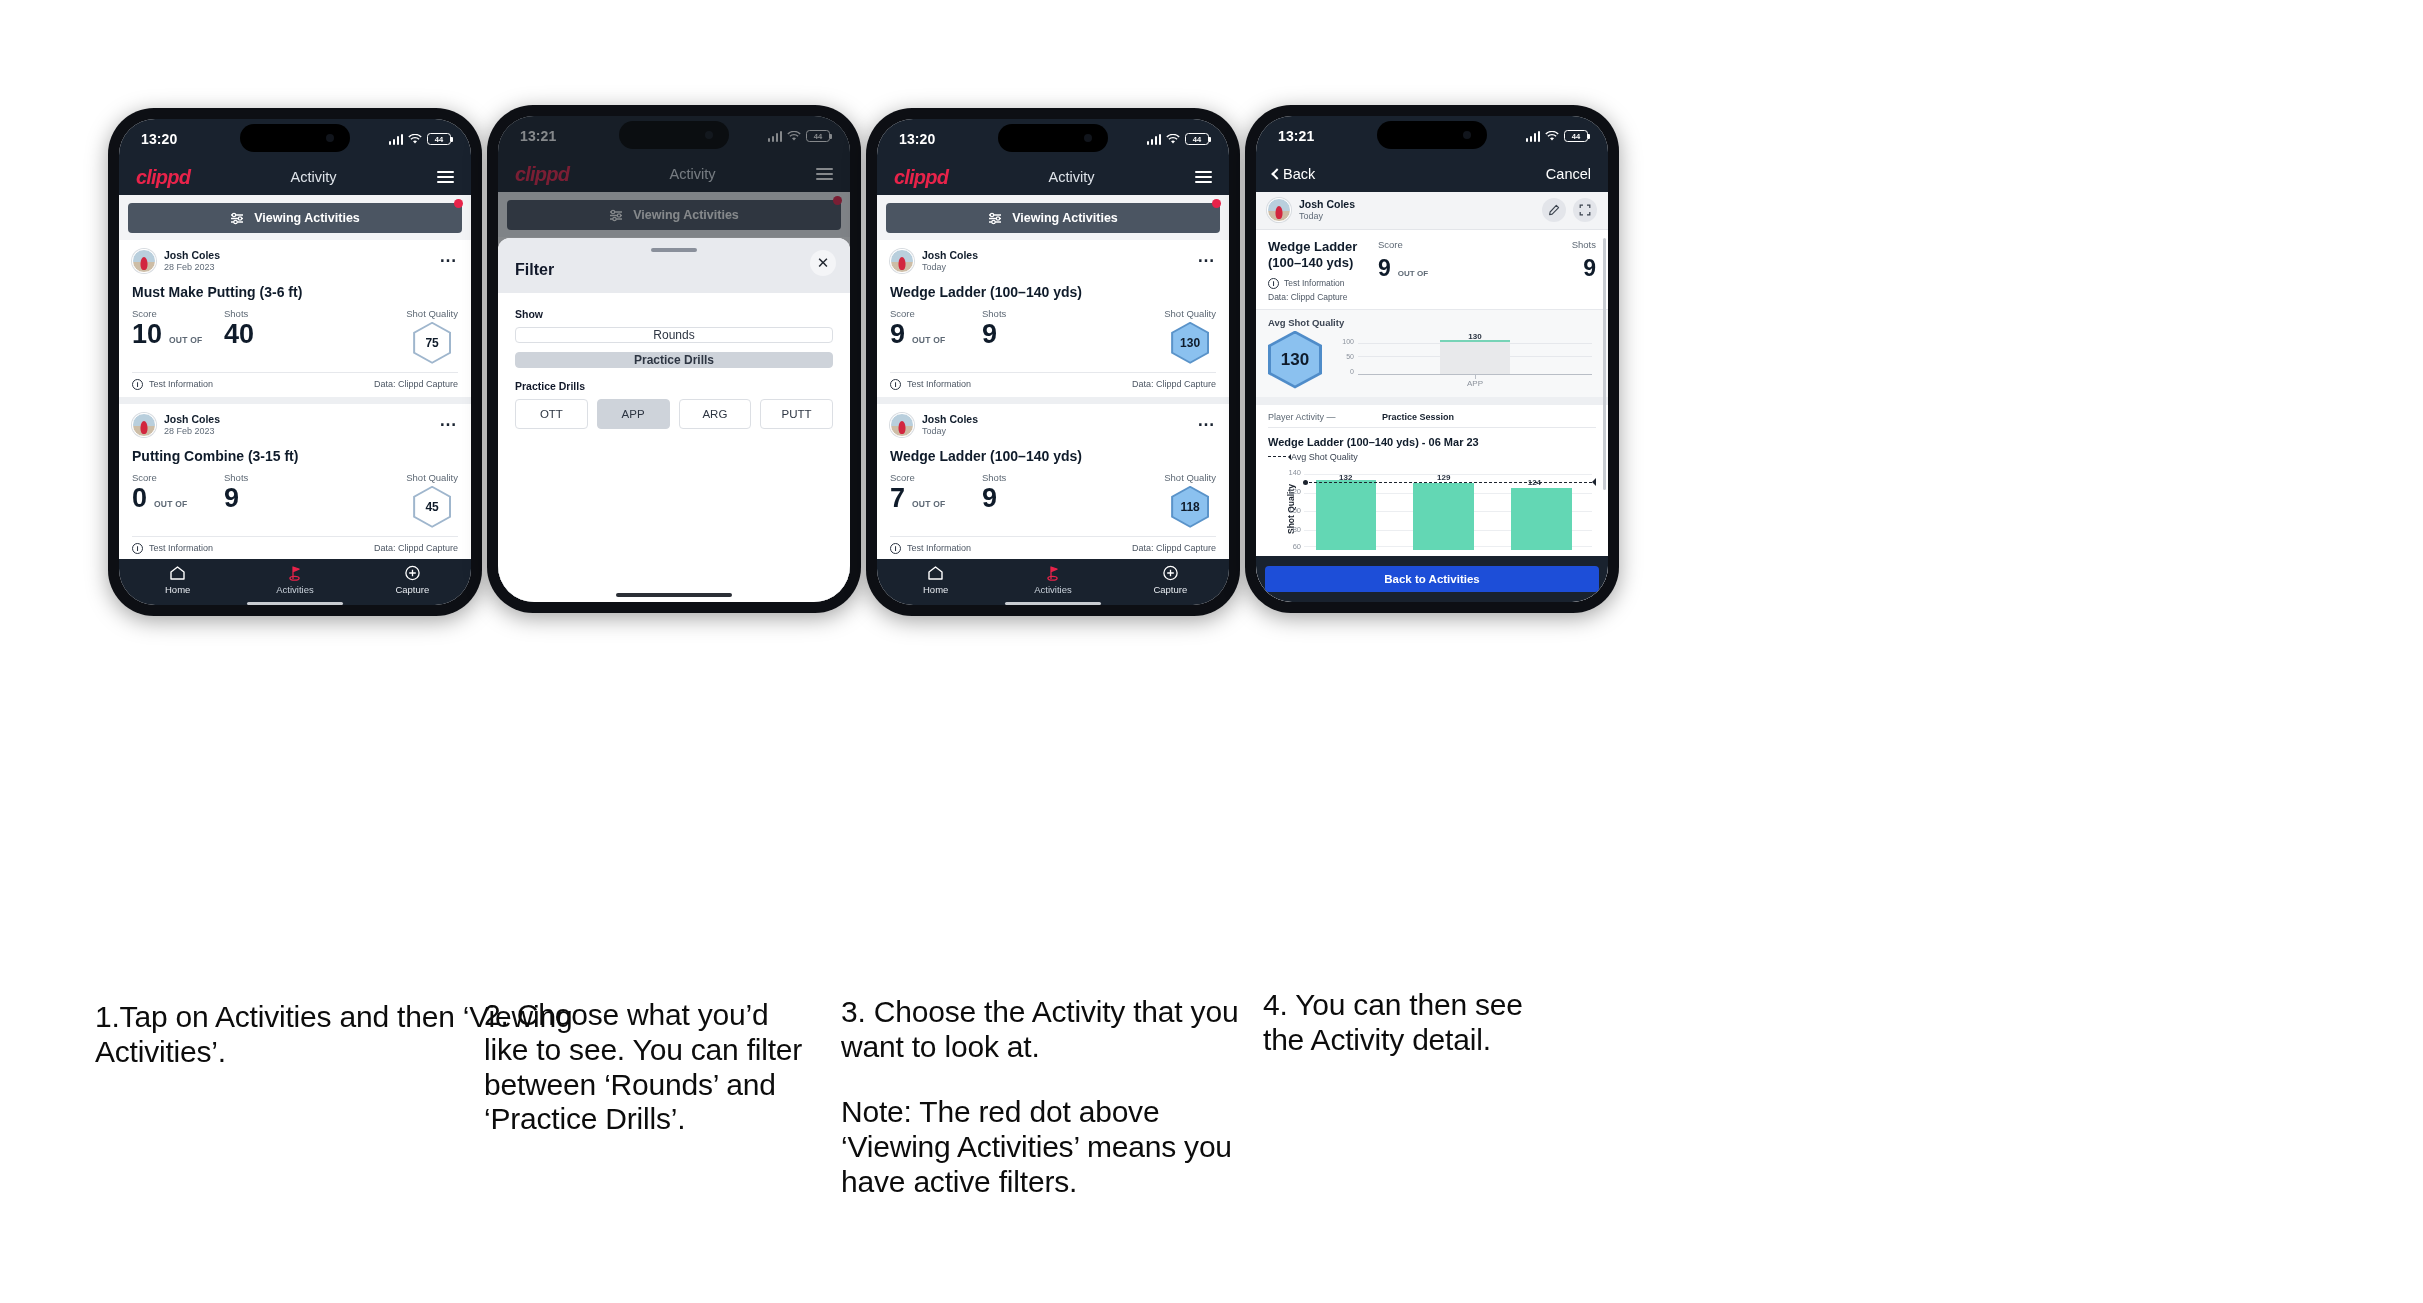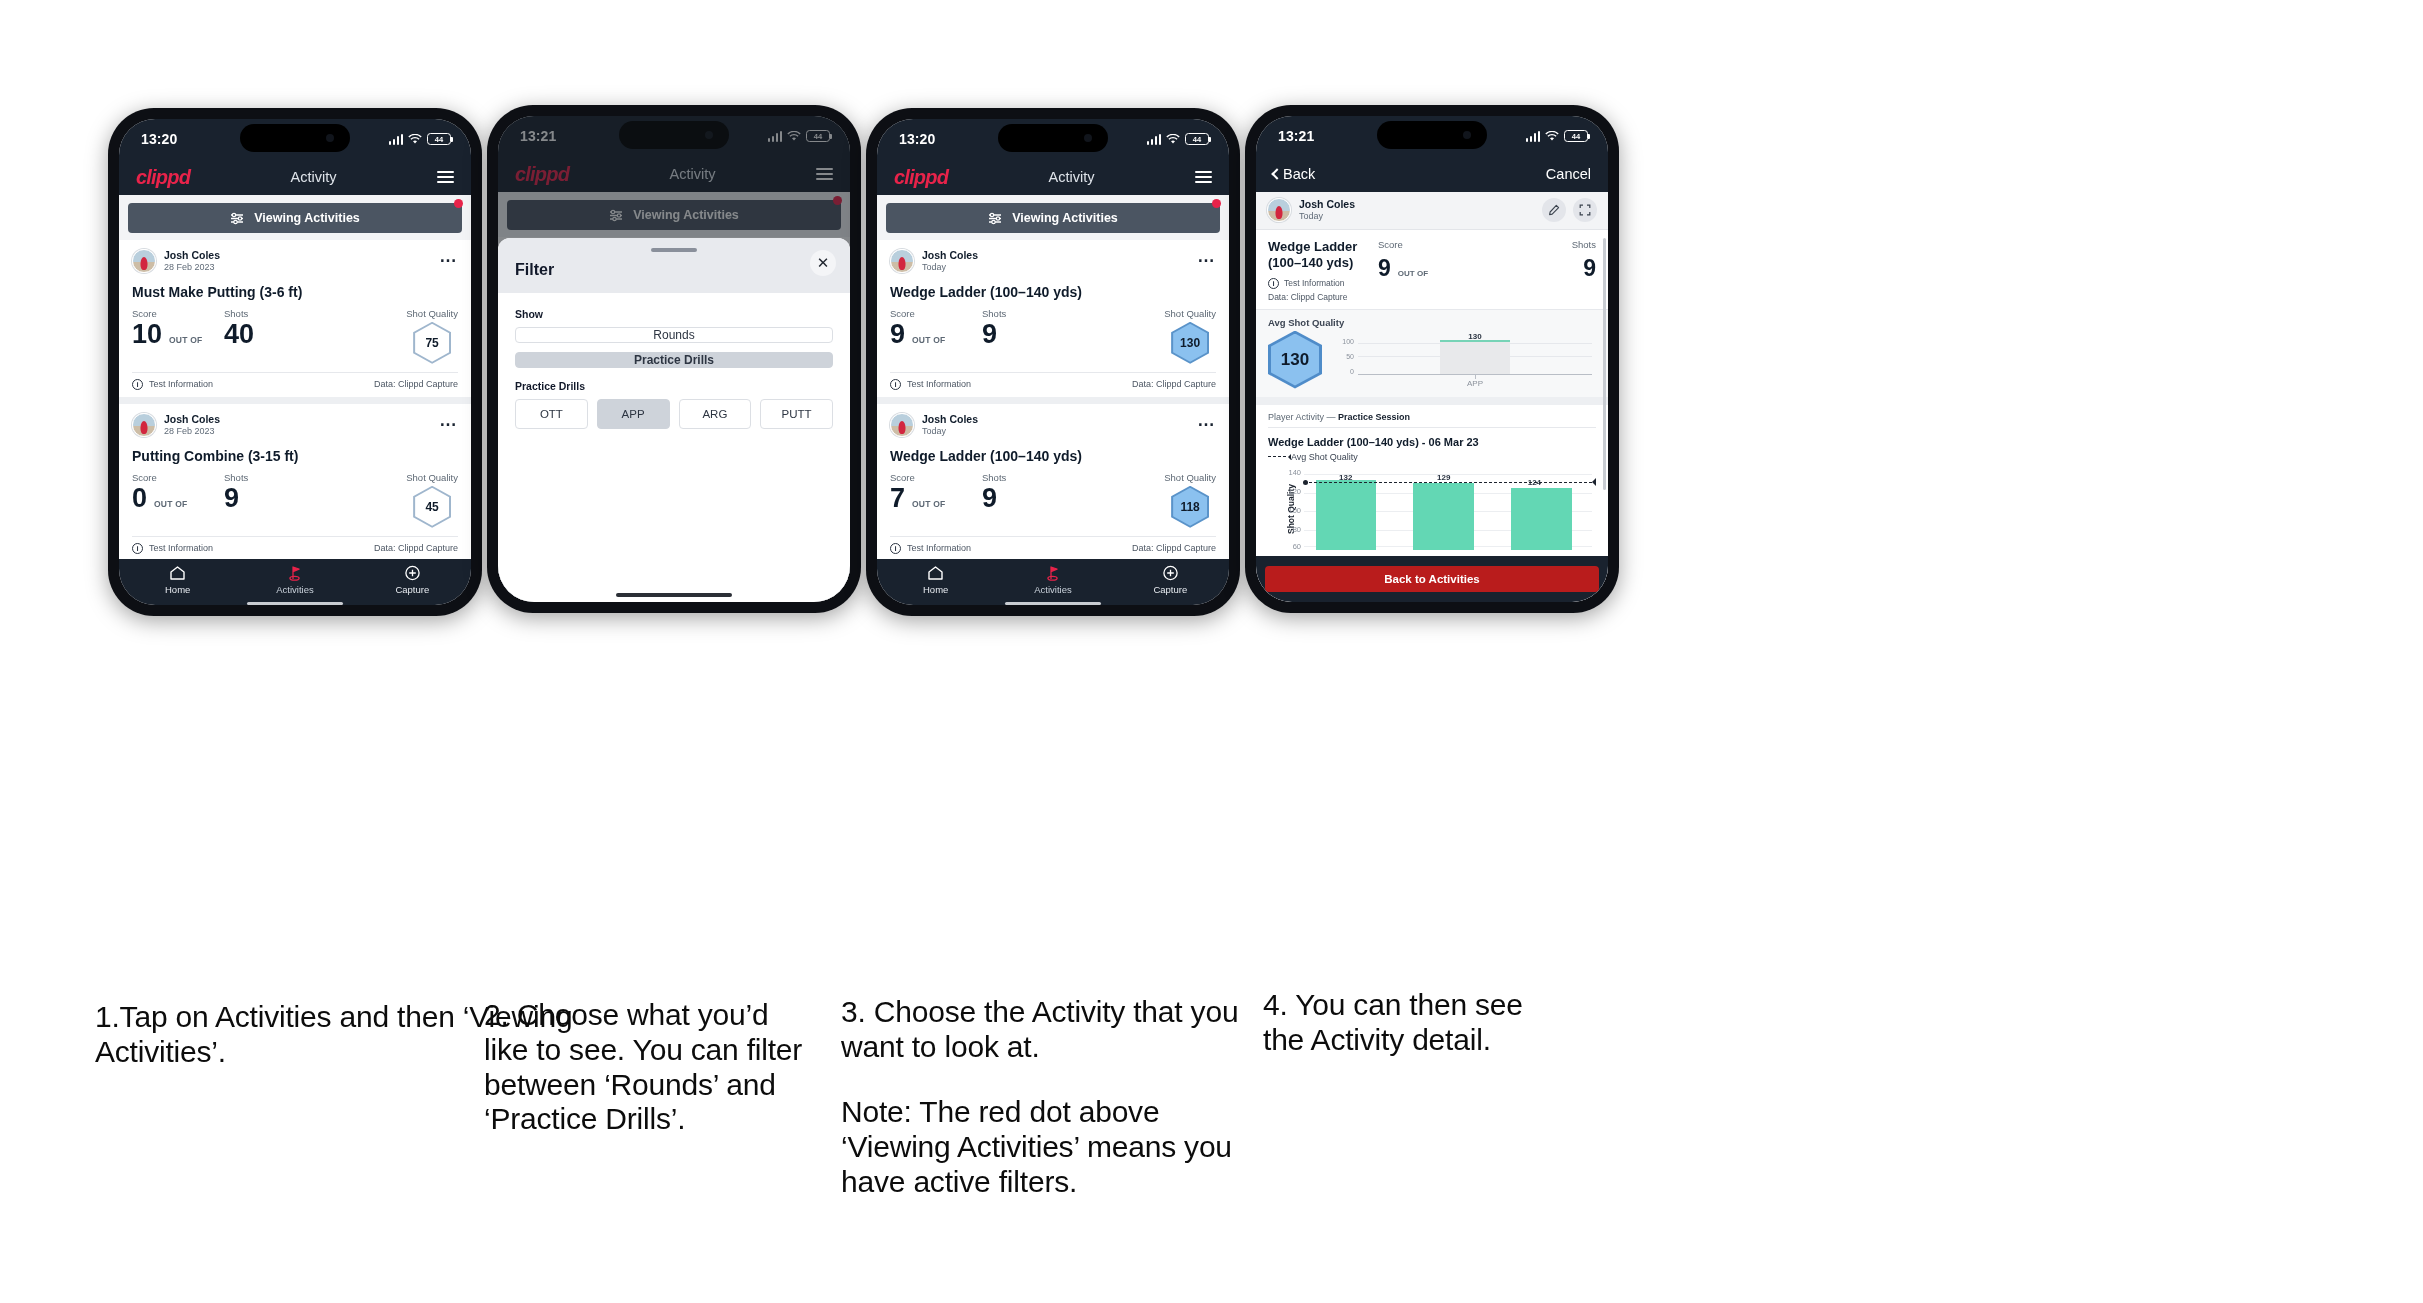--- a/index.html
+++ b/index.html
@@ -249,7 +249,7 @@
 
   .pa-sec { padding: 7px 12px 0; border-top:8px solid #edeff2; }
   .pa-head { font-size:9px; color:#5d6874; padding-bottom:5px; border-bottom:1px solid #e6e8ec; }
-  .pa-head b { color:#16202e; }
+  .pa-head b { color:#16202e;margin-left:44px; }
   .pa-title { font-size:11px; font-weight:700; color:#0f1b2a; margin-top:8px; }
   .pa-legend { display:flex; align-items:center; gap:5px; margin-top:4px; font-size:9px; color:#3c4553; }
   .legdash { width:18px;height:1px;border-top:1.5px dashed #1c232e; position:relative; }

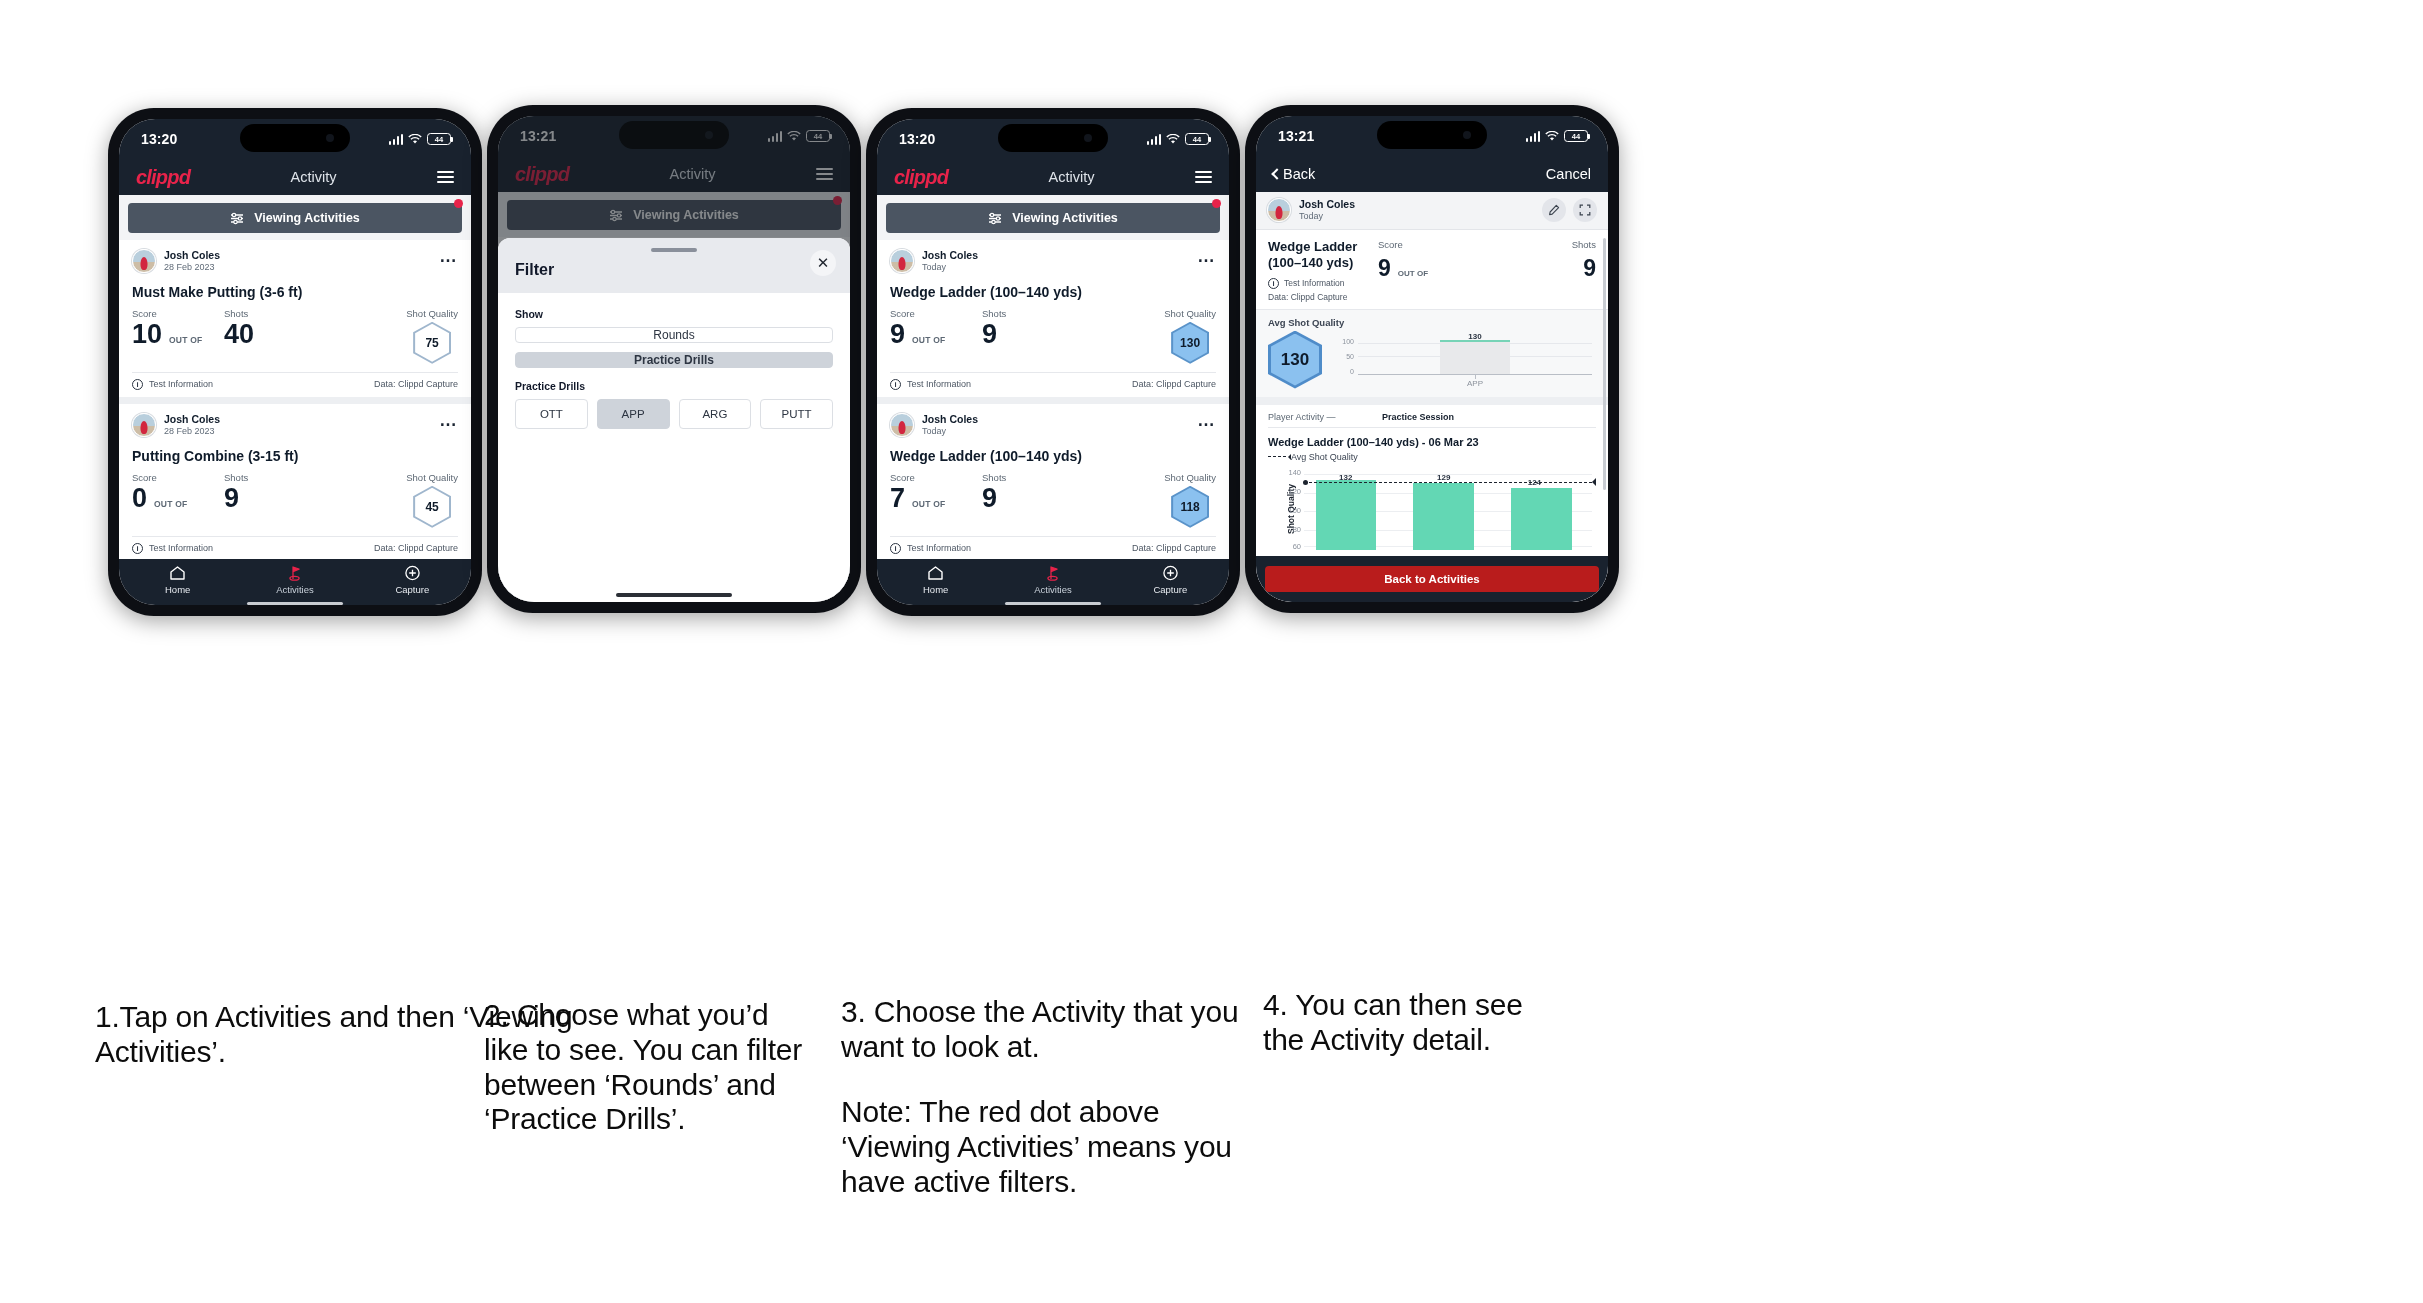--- a/index.html
+++ b/index.html
@@ -273,7 +273,7 @@
 
   .back-act {
     position:absolute; left:9px; right:9px; bottom:10px;
-    height:26px; background:#b91c1c; color:#fff; border-radius:4px;
+    height:26px; background:#1d4ed8; color:#fff; border-radius:4px;
     display:flex;align-items:center;justify-content:center; font-size:11.5px; font-weight:700; z-index:4;
   }
   .tabbar-dark-bottom { position:absolute; left:0; right:0; bottom:0; height:46px; background:#19222e; z-index:3; }

